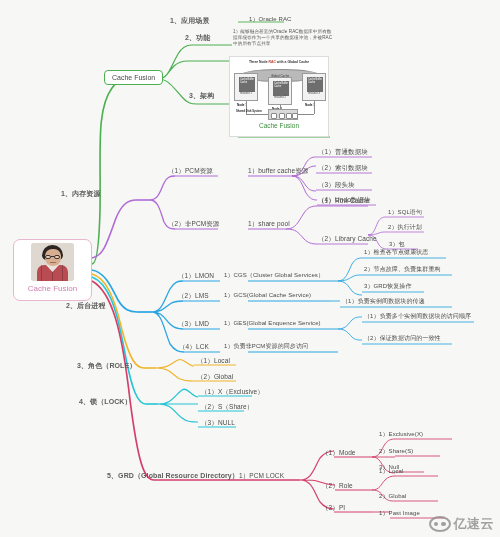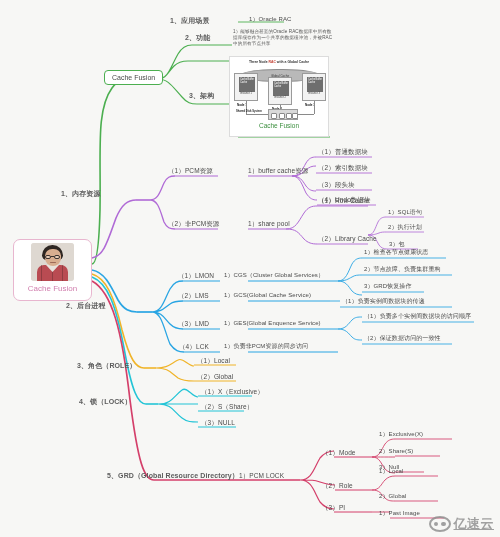--- a/index.html
+++ b/index.html
@@ -232,7 +232,7 @@
   }
   #wm-logo::before { left: 3px; }
   #wm-logo::after { right: 3px; }
-  #wm-text { font-size: 13px; color: #8e8e8e; font-weight: bold; letter-spacing: 0.5px; text-decoration: underline; }
+  #wm-text { font-size: 13px; color: #8e8e8e; font-weight: bold; letter-spacing: 0.5px; }
 </style>
 </head>
 <body>

